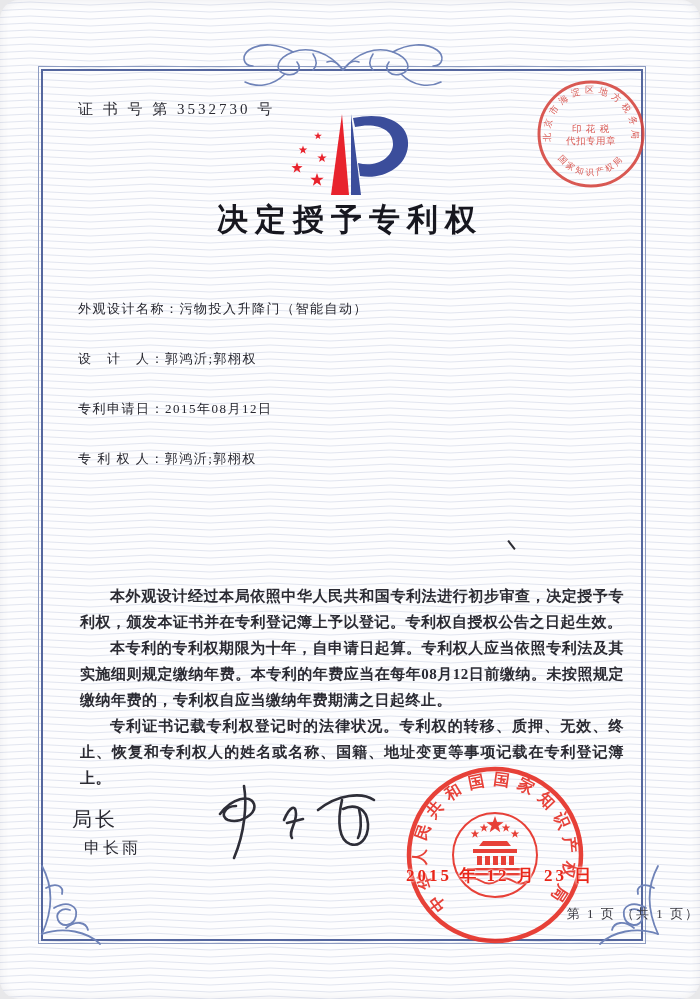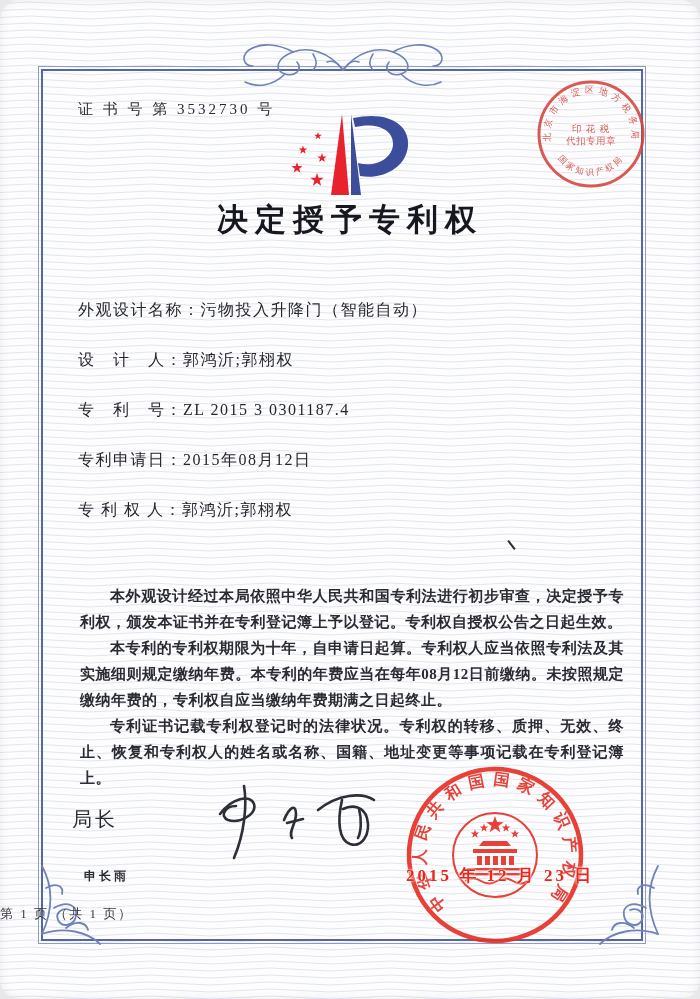--- a/index.html
+++ b/index.html
@@ -19,7 +19,7 @@
   .title{left:0;width:700px;top:199px;text-align:center;font-size:31px;
     letter-spacing:7px;font-weight:600;color:#17171f;}
   .fields{left:78px;top:300px;width:560px;}
-  .field-row{height:50px;font-size:16px;letter-spacing:1.5px;white-space:nowrap;}
+  .field-row{height:50px;font-size:13px;letter-spacing:1.5px;white-space:nowrap;}
   .flabel{color:#26262e;}
   .fvalue{color:#26262e;}
   .paras{left:80px;top:583px;width:544px;font-size:15px;line-height:26px;

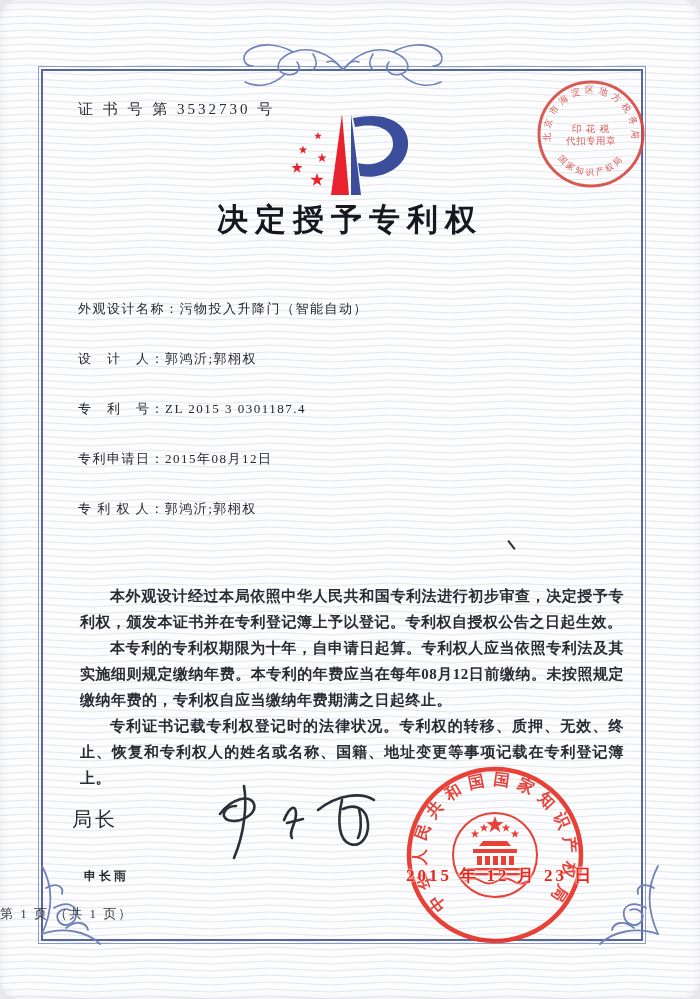--- a/index.html
+++ b/index.html
@@ -137,9 +137,6 @@
       <span class="flabel">设　计　人：</span><span class="fvalue">郭鸿沂;郭栩权</span>
     </div>
     <div class="field-row">
-      <span class="flabel">专　利　号：</span><span class="fvalue">ZL 2015 3 0301187.4</span>
-    </div>
-    <div class="field-row">
       <span class="flabel">专利申请日：</span><span class="fvalue">2015年08月12日</span>
     </div>
     <div class="field-row">

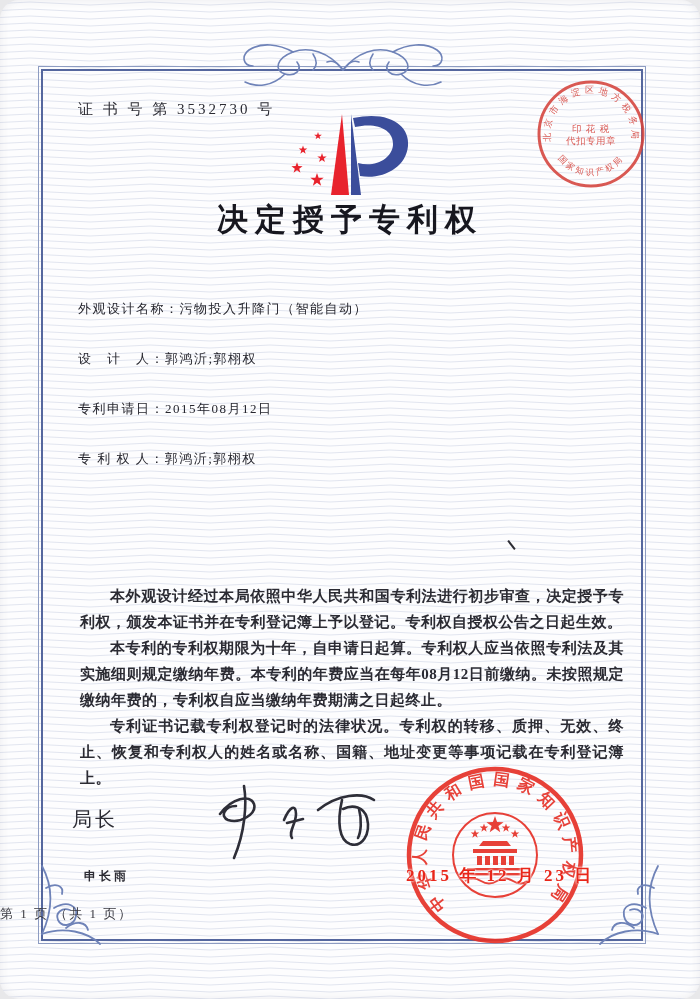--- a/index.html
+++ b/index.html
@@ -26,7 +26,7 @@
     text-align:justify;letter-spacing:0.5px;color:#2b2b33;}
   .paras p{margin:0;text-indent:2em;font-weight:bold;}
   .signer-role{left:72px;top:806px;font-size:20px;letter-spacing:3px;}
-  .signer-name{left:84px;top:868px;font-size:12px;letter-spacing:3px;font-weight:bold;}
+  .signer-name{left:84px;top:838px;font-size:16px;letter-spacing:3px;}
   .sig-svg{position:absolute;left:192px;top:778px;z-index:3;}
   .seal-svg{position:absolute;left:403px;top:763px;z-index:3;opacity:.93;}
   .seal-date{left:406px;top:864px;font-size:17px;font-weight:bold;color:#e8261a;

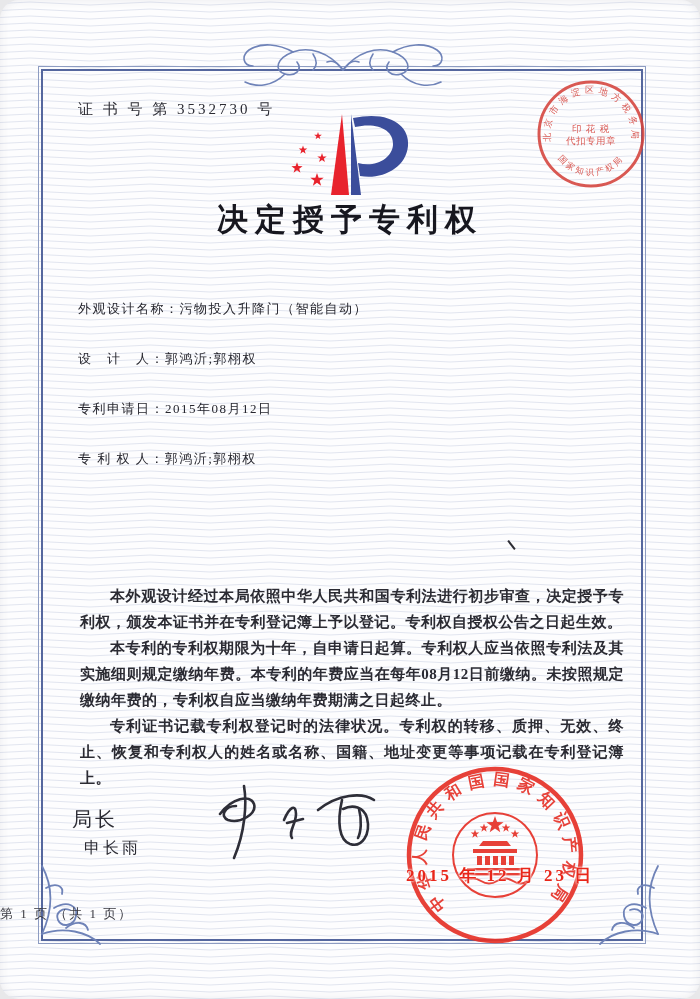--- a/index.html
+++ b/index.html
@@ -34,7 +34,7 @@
     font-family:"Liberation Serif","DejaVu Serif",serif;}
   .tax-svg{position:absolute;left:533px;top:76px;z-index:3;opacity:.88;}
   .logo-svg{position:absolute;left:270px;top:110px;z-index:3;}
-  .footer{left:0;width:700px;top:905px;text-align:left;font-size:13px;
+  .footer{left:0;width:700px;top:905px;text-align:right;font-size:13px;
     letter-spacing:2px;color:#3a3a42;}
   .stray{position:absolute;left:506px;top:544px;width:11px;height:0;
     border-top:2px solid #2c2c34;transform:rotate(52deg);z-index:3;}

